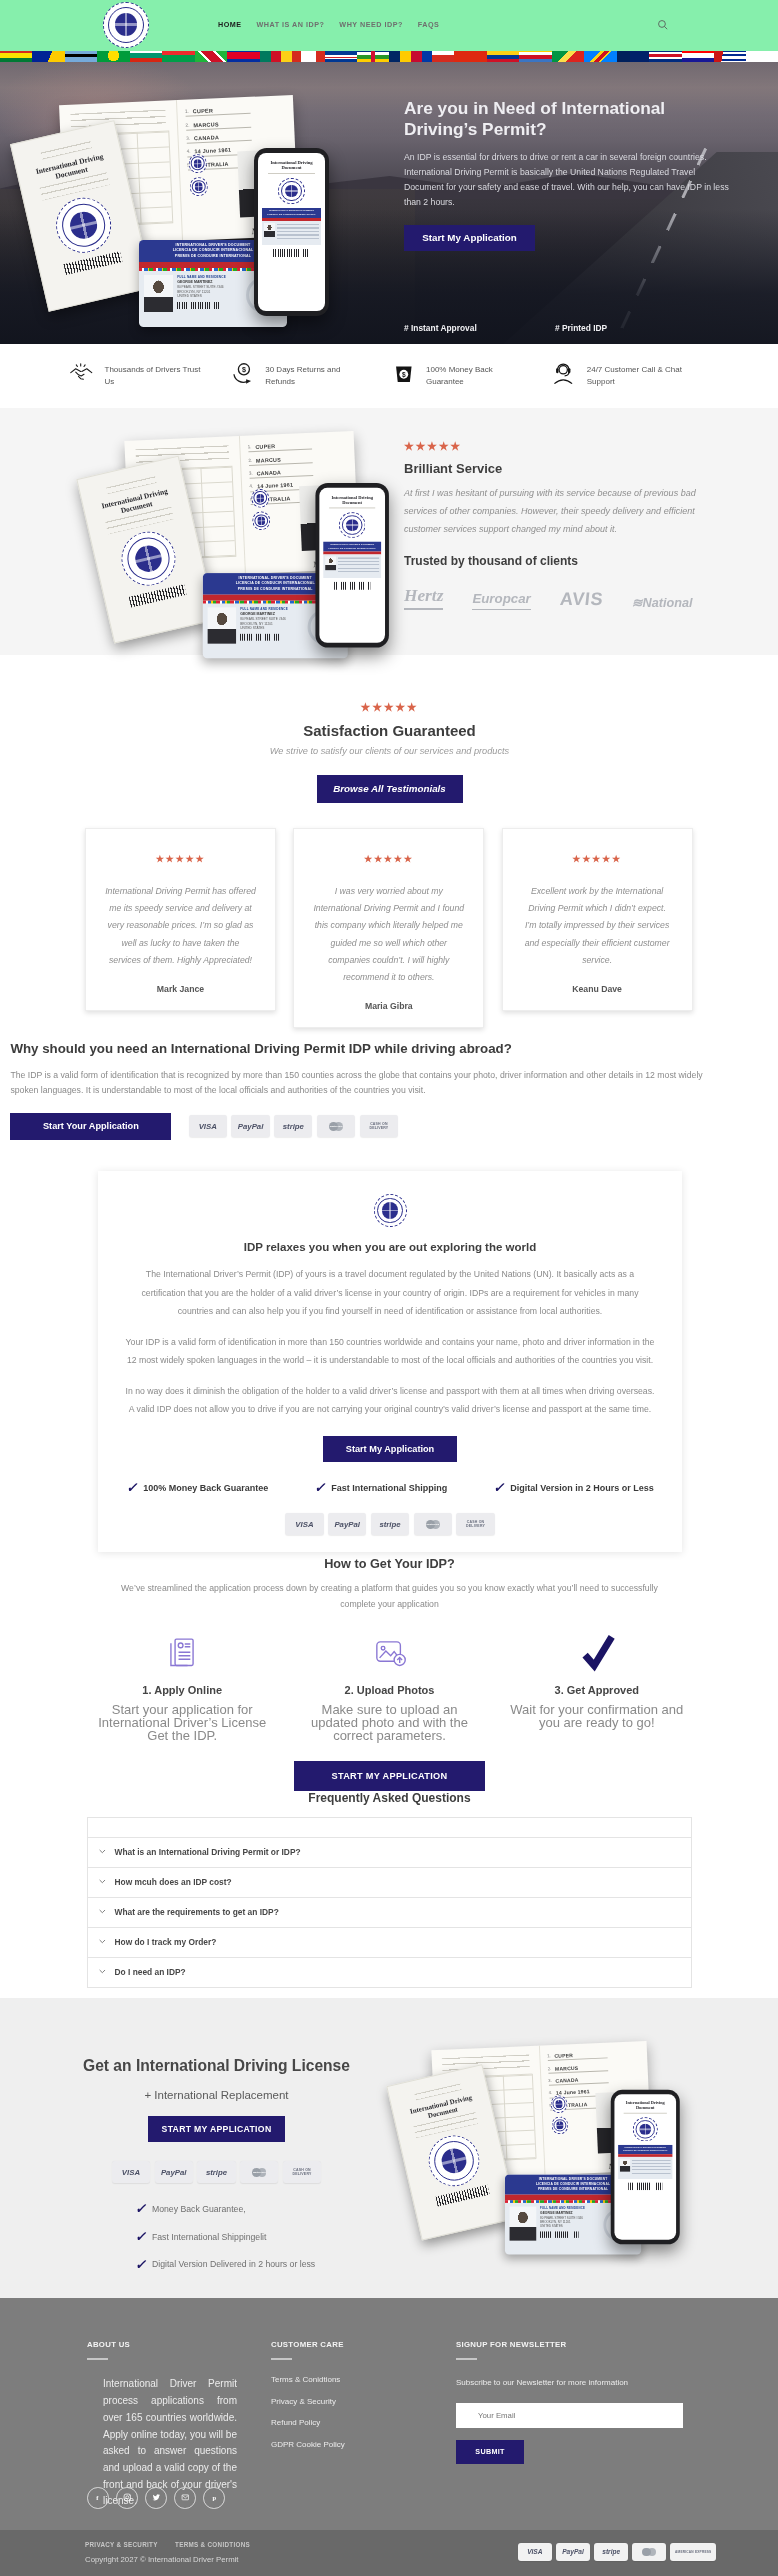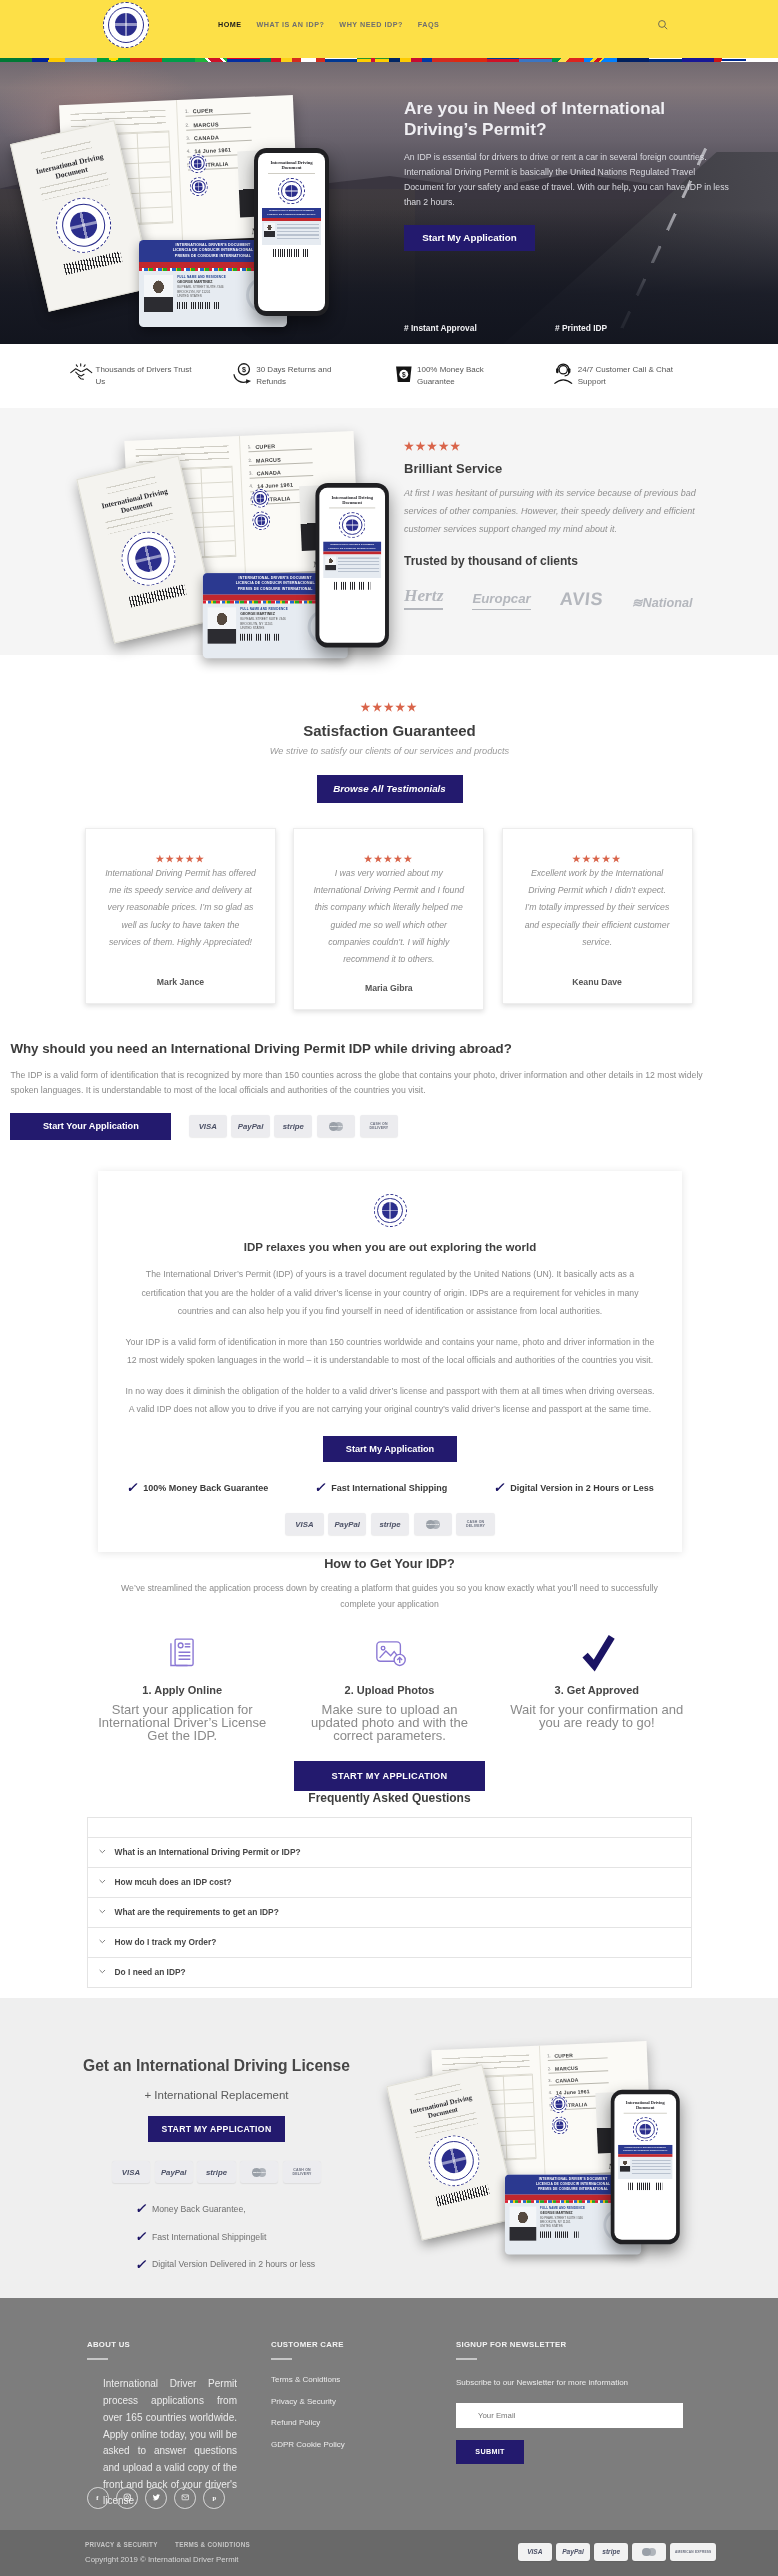--- a/index.html
+++ b/index.html
@@ -7,7 +7,7 @@
   .abs{position:absolute}
   a{text-decoration:none}
   
-  .hdr{position:absolute;top:0;left:0;right:0;height:58px;background:#fde047;z-index:9}
+  .hdr{position:absolute;top:0;left:0;right:0;height:51px;background:#86efac;z-index:9}
   .nav{position:absolute;left:218px;top:0;height:49px;display:flex;align-items:center;gap:15px}
   .nav a{font-size:7.2px;letter-spacing:0.5px;color:#6e6e6e;font-weight:bold}
   .nav a.active{color:#1d1d1d}

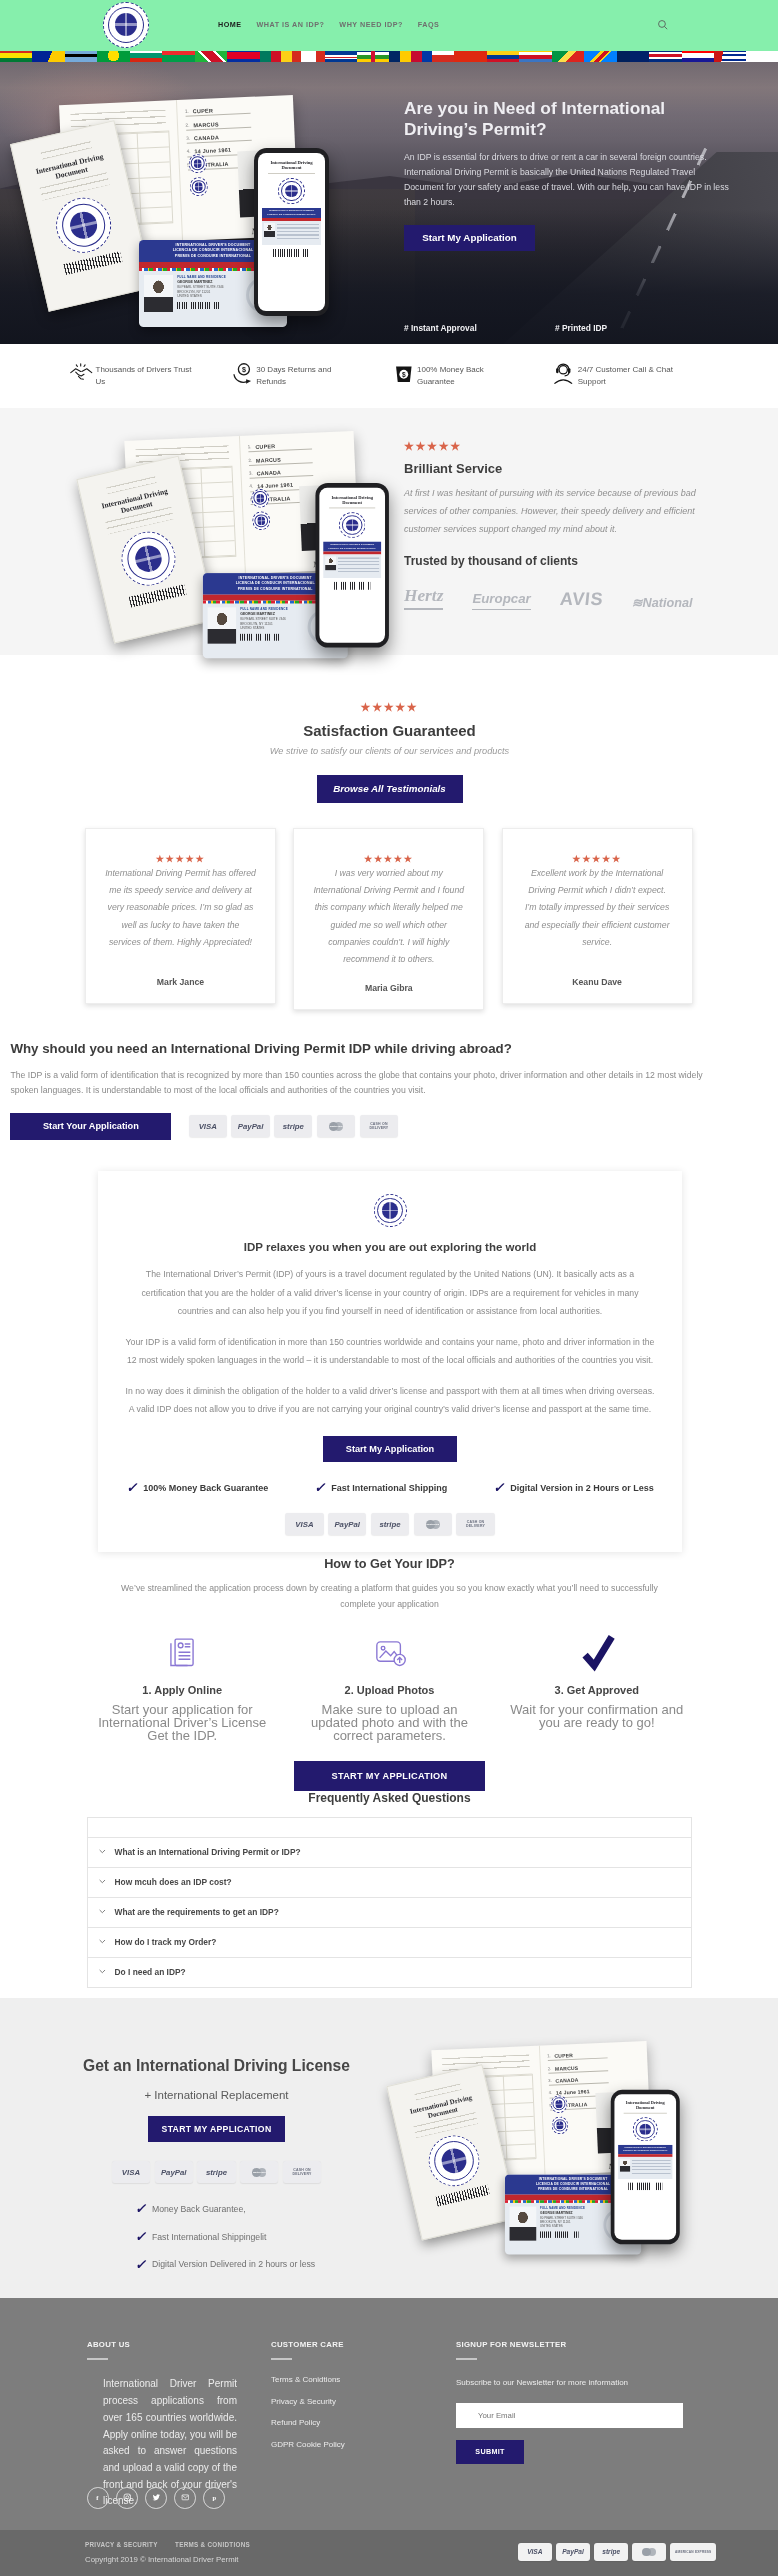--- a/index.html
+++ b/index.html
@@ -44,7 +44,7 @@
     font-weight:bold;font-size:8.4px;color:#f1f1f4}
   
   .feat{position:absolute;top:344px;left:0;right:0;height:63px;background:#fff;display:flex;align-items:center;padding:0 68px;box-sizing:border-box}
-  .feat-item{flex:1;display:flex;align-items:center;gap:1px}
+  .feat-item{flex:1;display:flex;align-items:center;gap:10px}
   .feat-item .tx{font-size:8px;line-height:12px;color:#565656;max-width:101px}
   
   .sec-review{position:absolute;top:408px;left:0;right:0;height:247px;background:#f5f5f5}

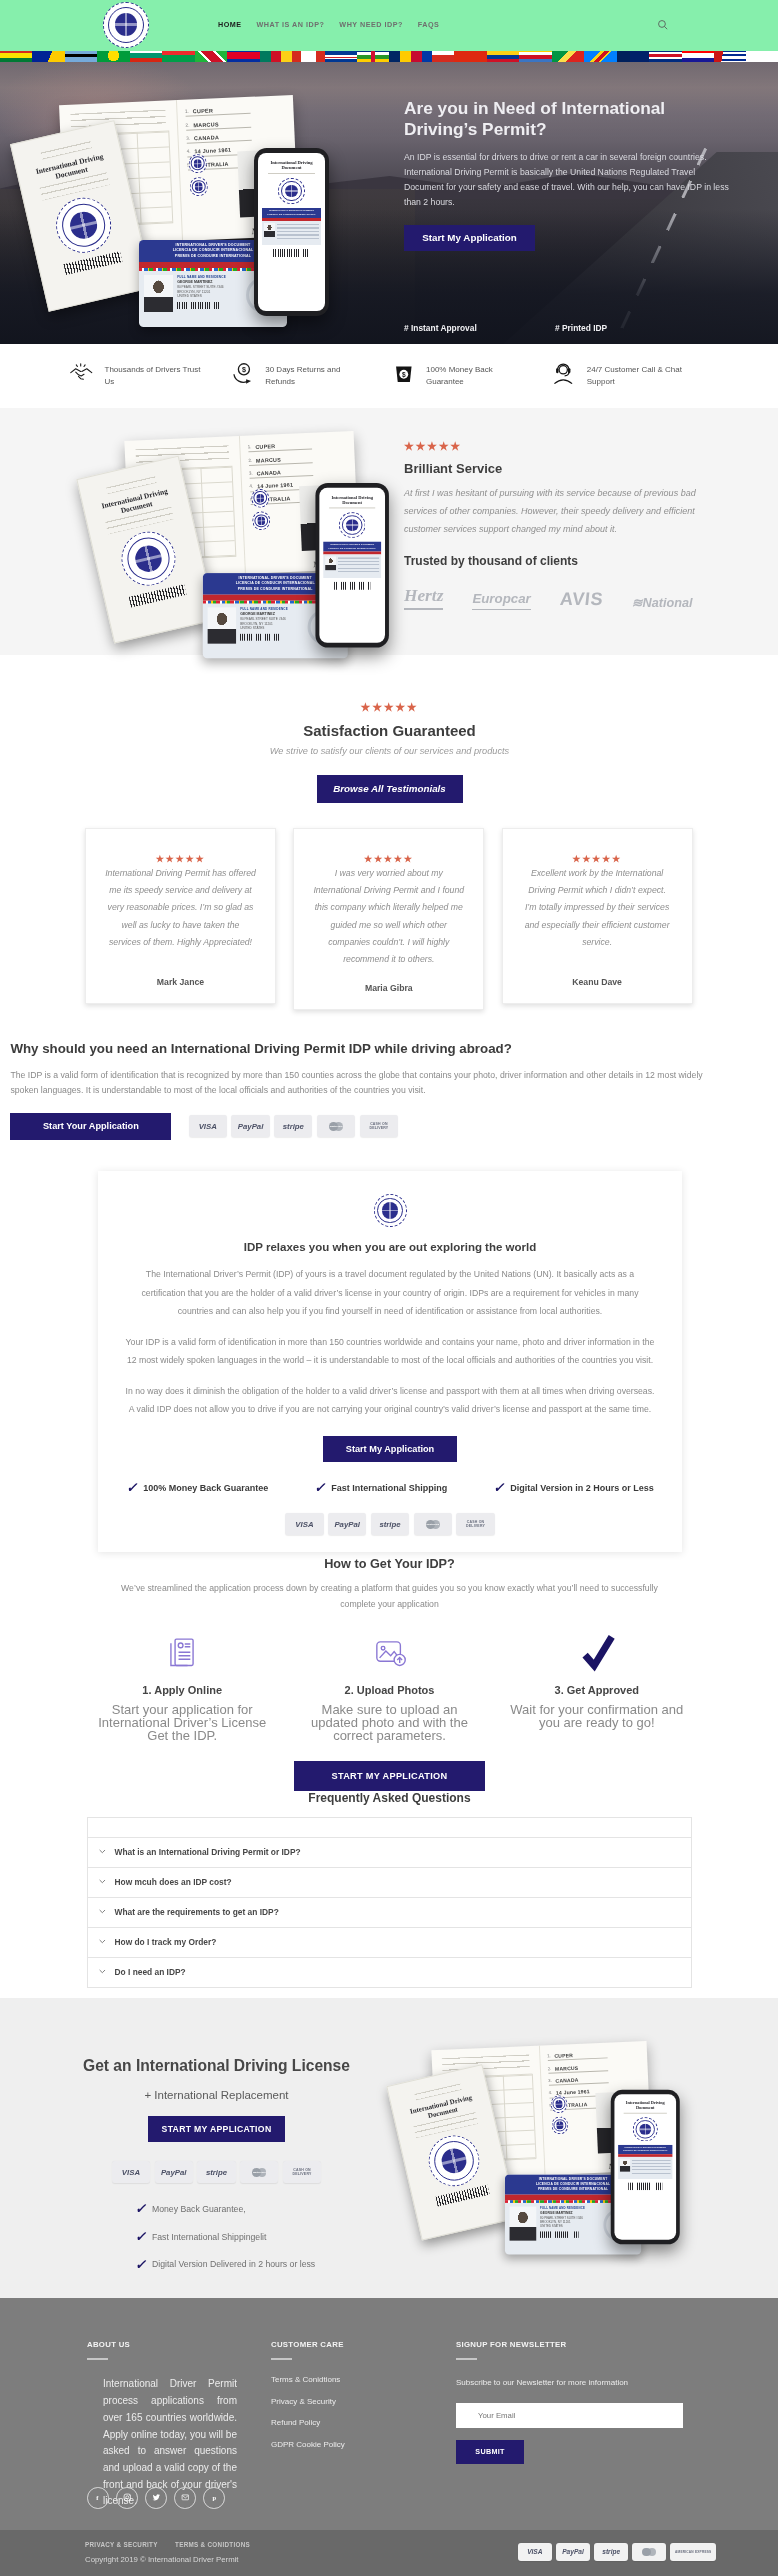--- a/index.html
+++ b/index.html
@@ -70,7 +70,7 @@
   .card{width:191px;min-height:176px;background:#fff;border:0.6px solid #ededed;box-shadow:0 1.7px 5.2px rgba(0,0,0,.13);
     padding:24px 19px 16px;box-sizing:border-box;text-align:center;display:flex;flex-direction:column}
   .card .stars{font-size:9.2px}
-  .card p{font-style:italic;color:#8f8f8f;font-size:8.7px;line-height:17.3px;margin:1px 0 0}
+  .card p{font-style:italic;color:#8f8f8f;font-size:8.7px;line-height:17.3px;margin:19px 0 0}
   .card .name{margin-top:auto;padding-top:15px;font-weight:bold;color:#555;font-size:8.7px}
   
   .sec-why{position:absolute;left:10.4px;right:10.4px;top:1041px}

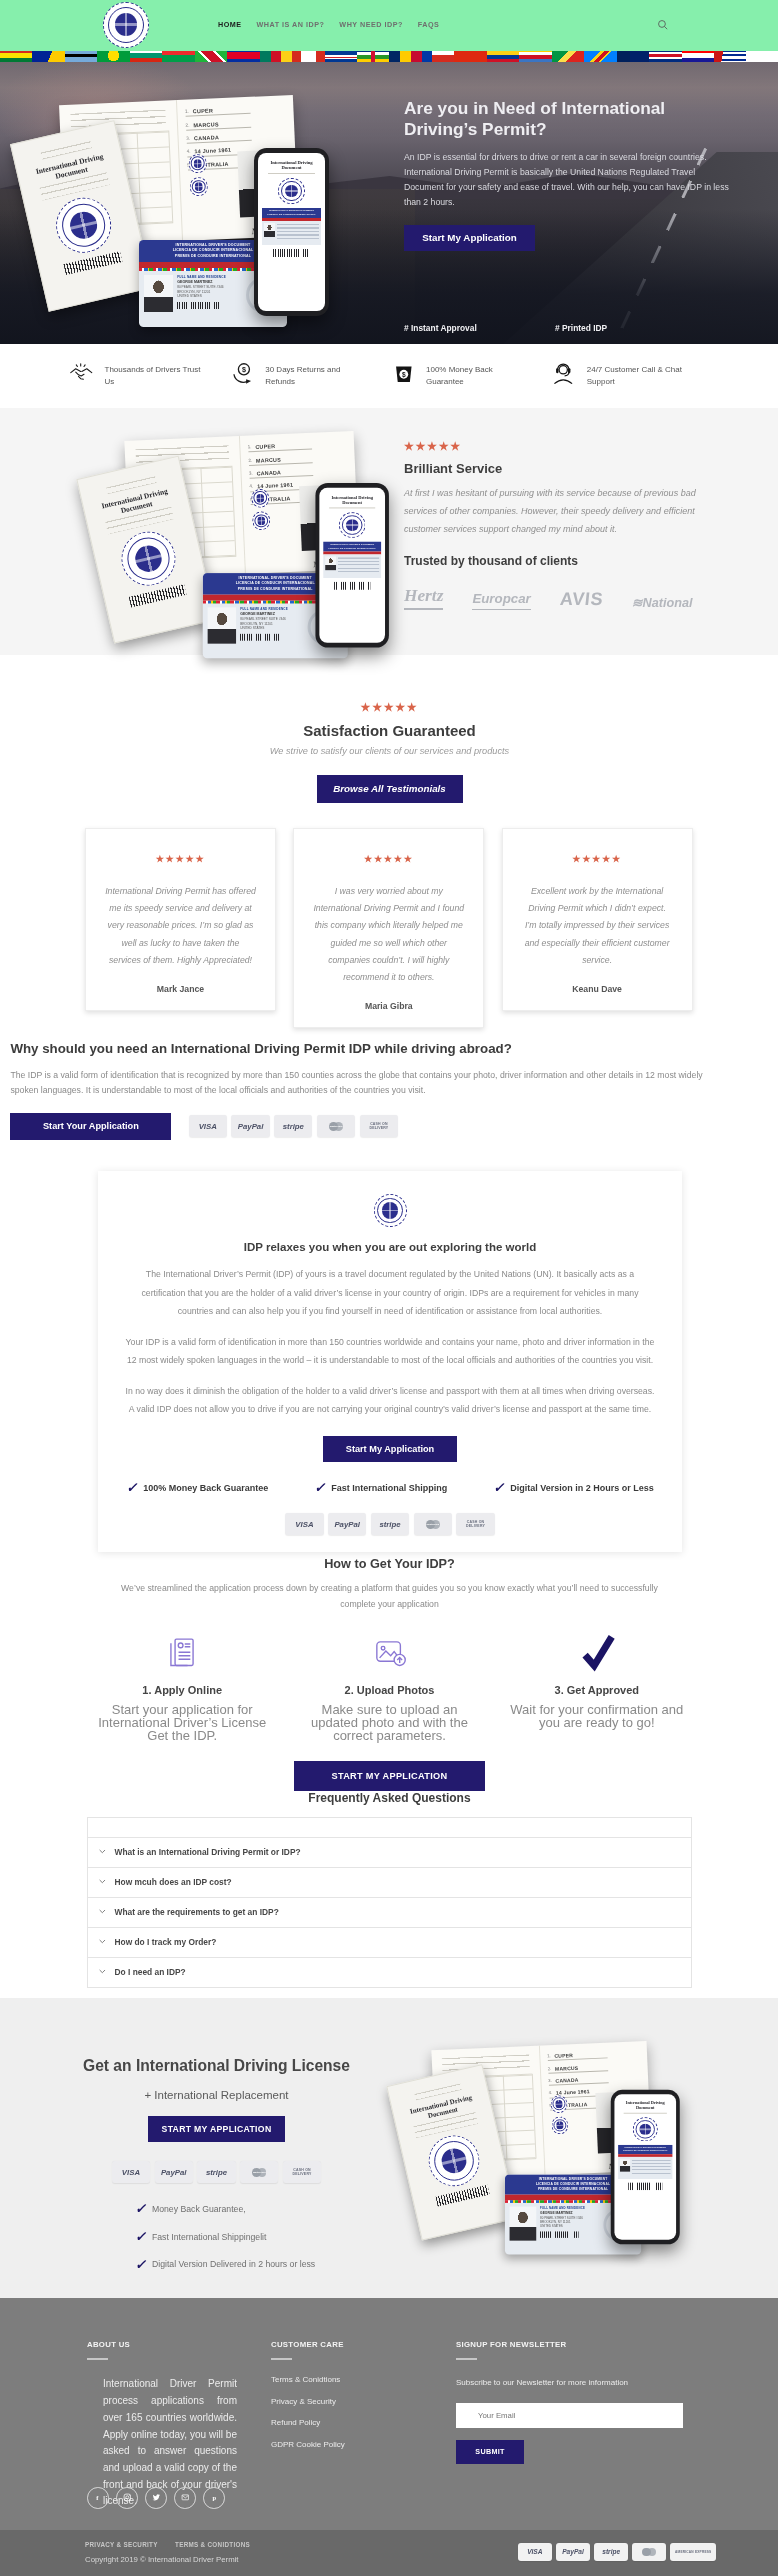--- a/index.html
+++ b/index.html
@@ -853,7 +853,7 @@
       <a href="#">PRIVACY &amp; SECURITY</a>
       <a href="#">TERMS &amp; CONIDTIONS</a>
     </div>
-    <div class="b-copy">Copyright 2019 © International Driver Permit</div>
+    <div class="b-copy">Copyright 2027 © International Driver Permit</div>
     <div class="b-pays">
       <span class="pay">VISA</span>
       <span class="pay">PayPal</span>

